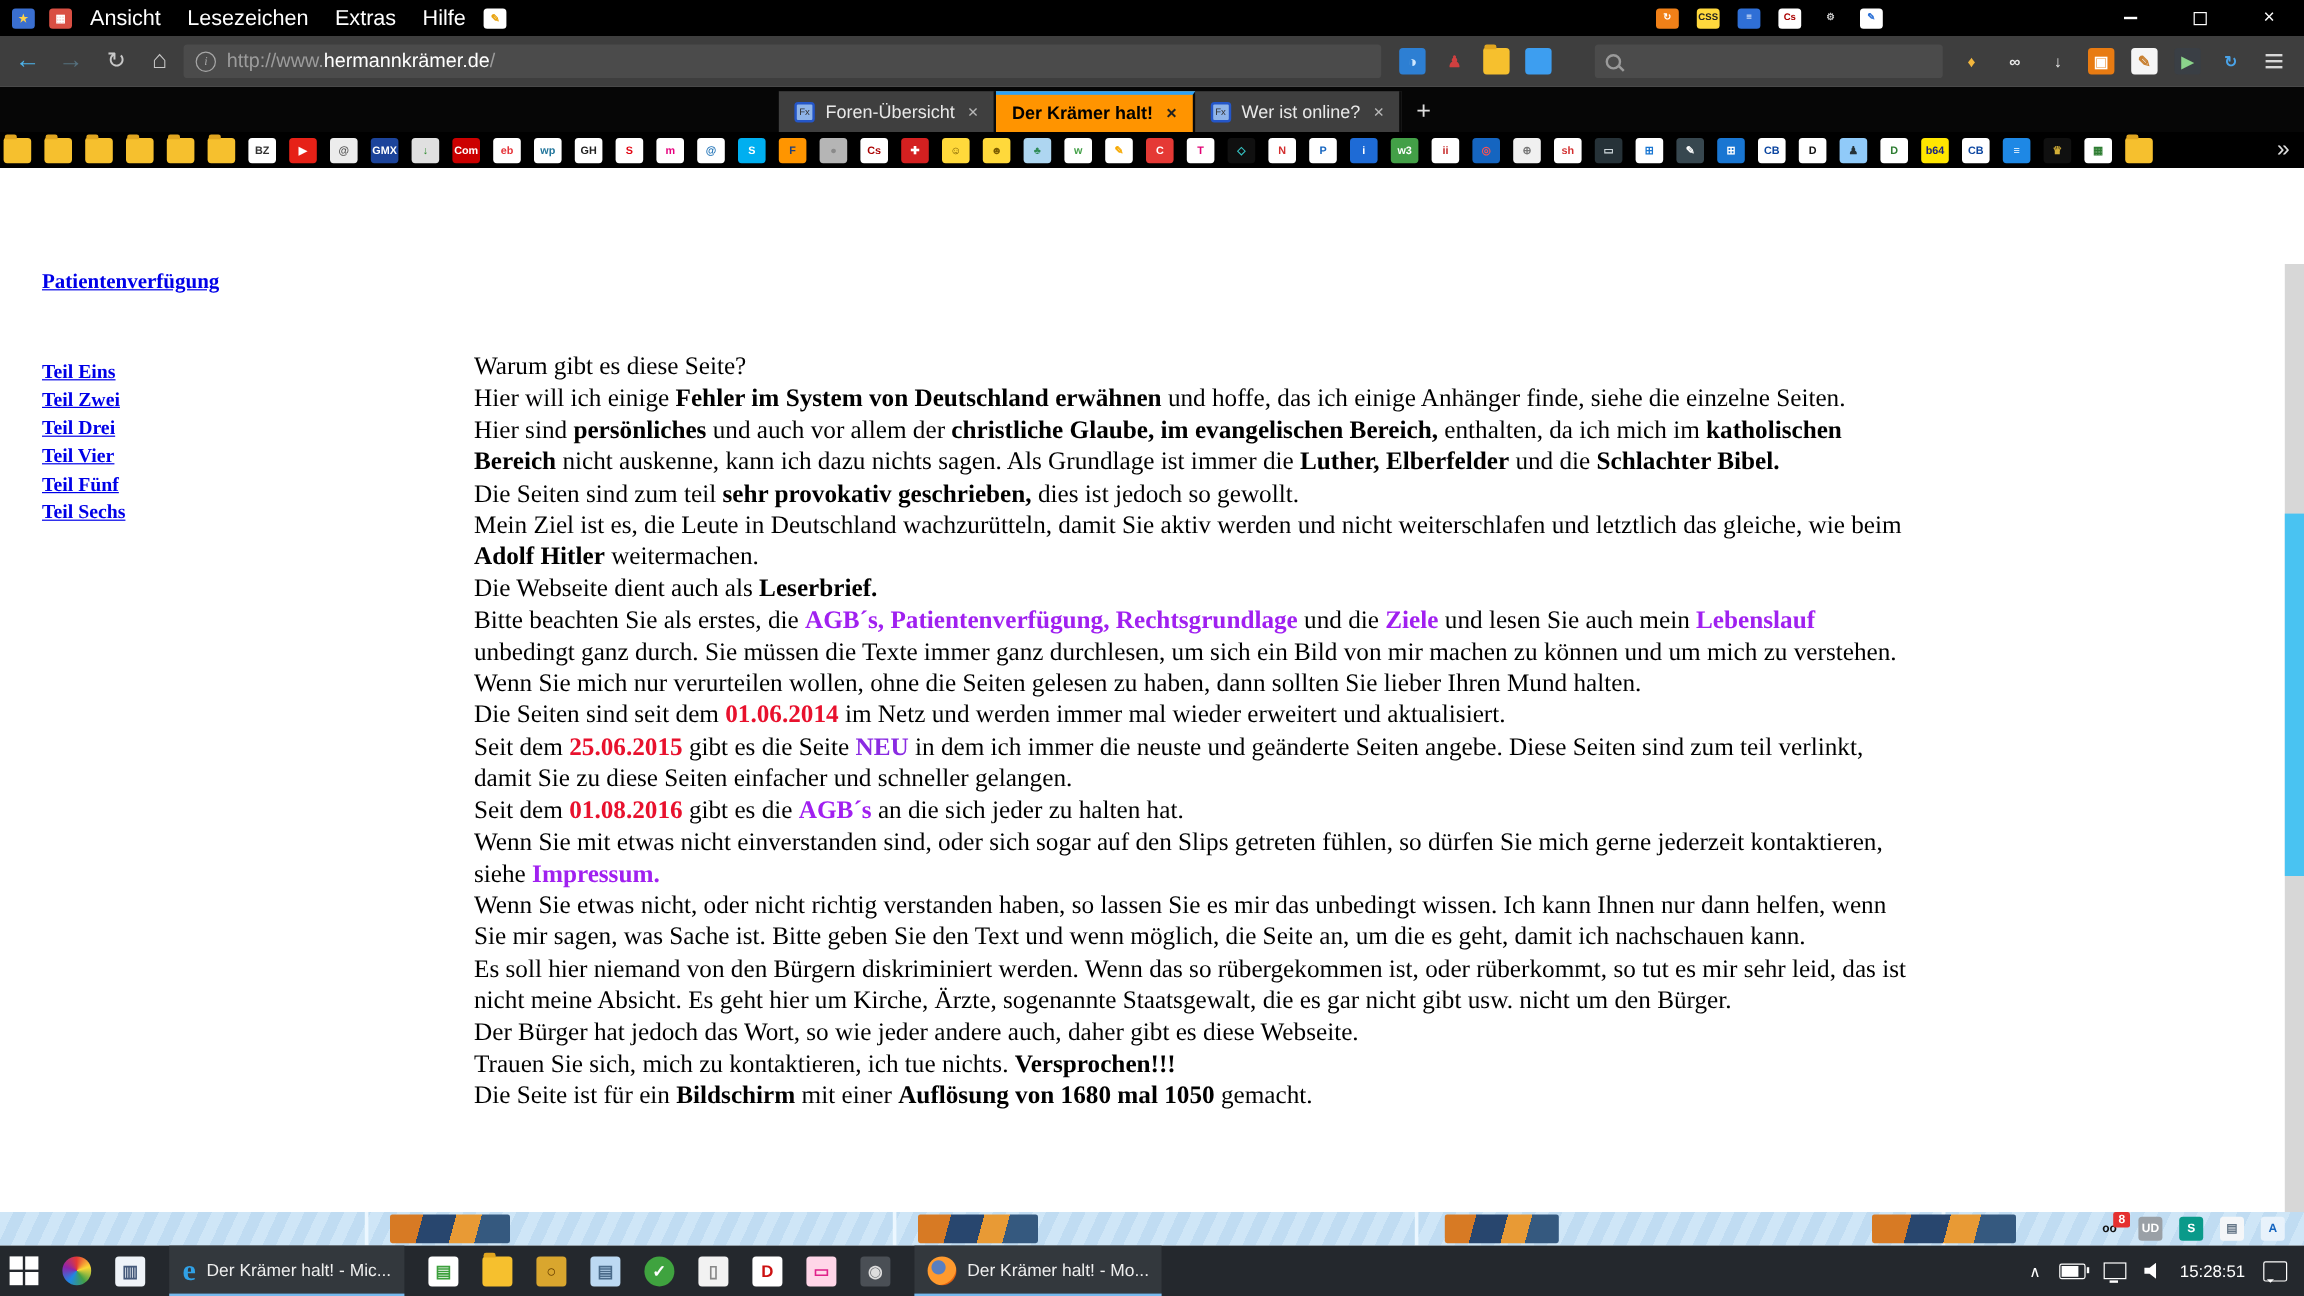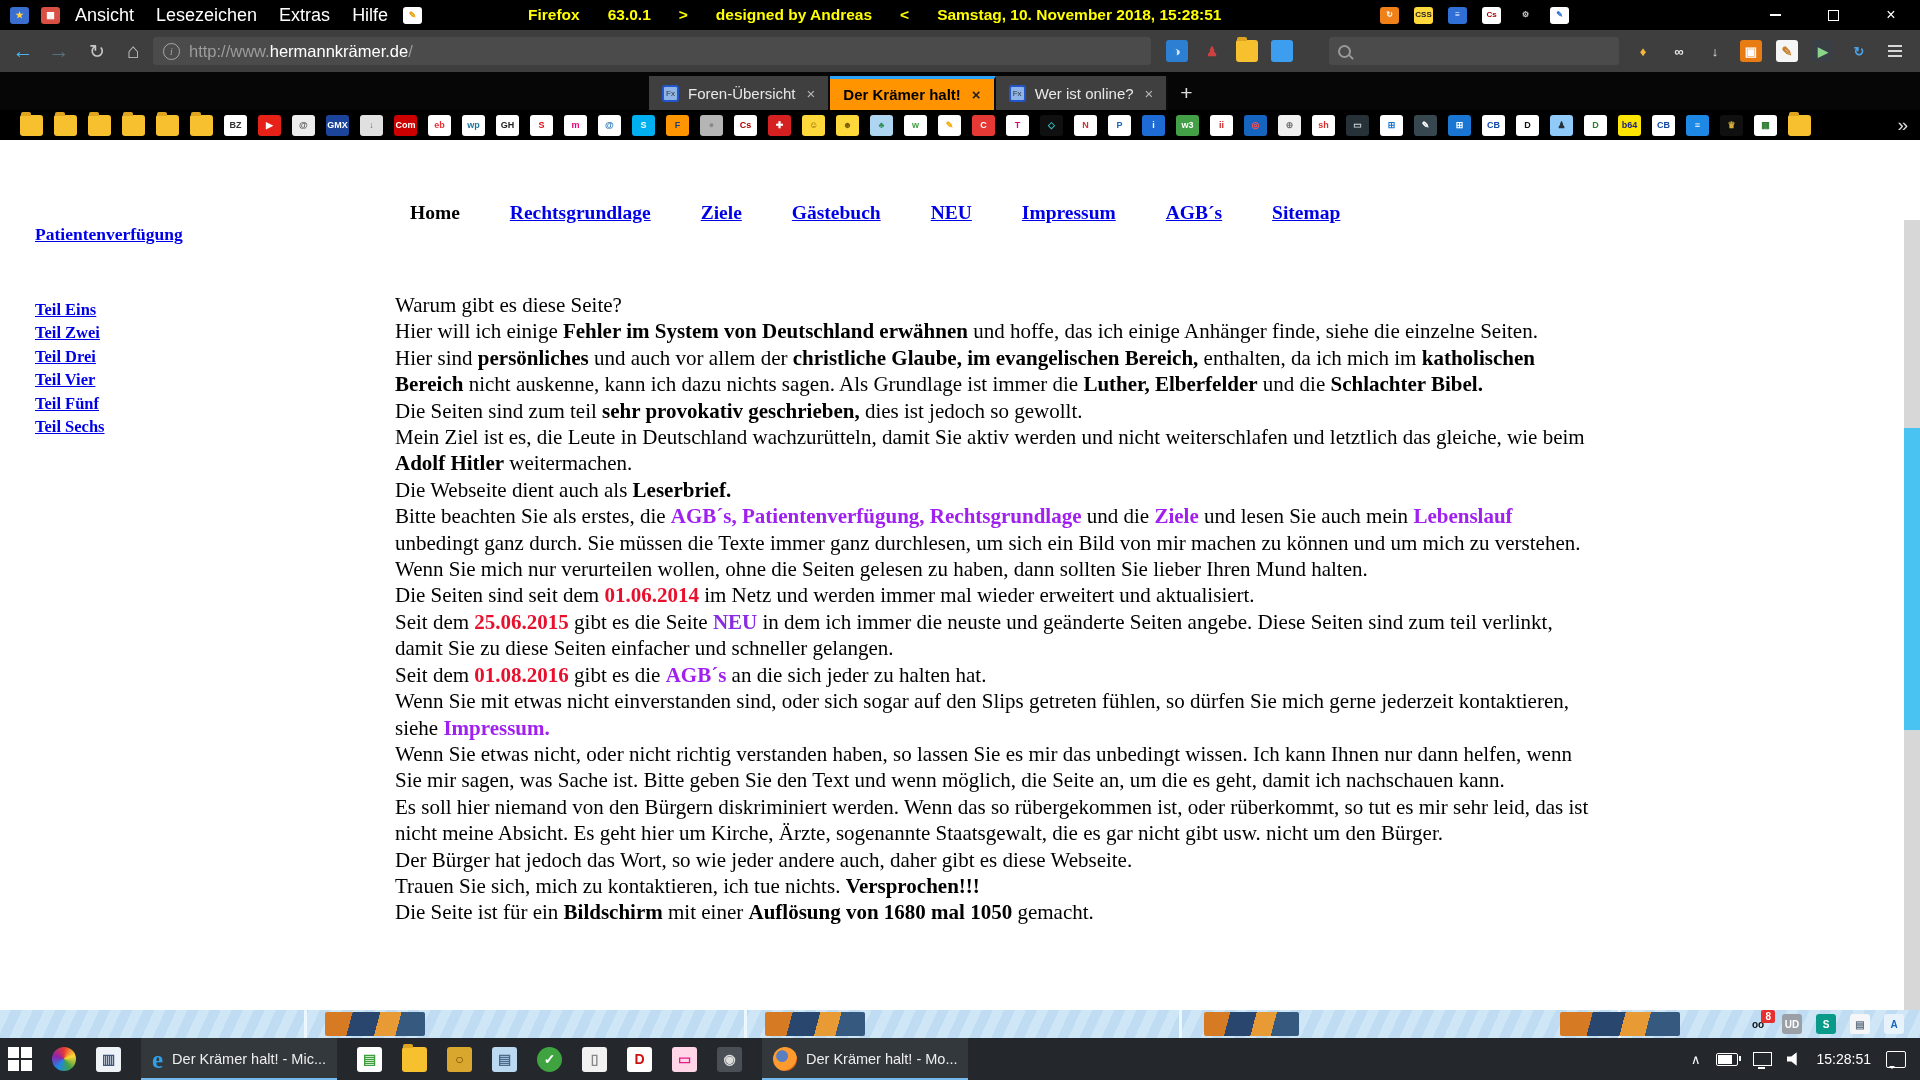--- a/index.html
+++ b/index.html
@@ -130,14 +130,6 @@
         <span class="ticon" style="background: rgb(255, 255, 255); color: rgb(232, 162, 12);">✎</span>
       </span>
   </div>
-  <div class="tb-yellow" id="tb-yellow">
-      <span>Firefox</span>
-      <span>63.0.1</span>
-      <span>&gt;</span>
-      <span>designed by Andreas</span>
-      <span>&lt;</span>
-      <span>Samstag, 10. November 2018, 15:28:51</span>
-    </div>
   <div class="tb-icons" id="tb-right-icons">
       <span class="ticon" style="background: rgb(240, 128, 24); color: rgb(255, 255, 255);">↻</span>
       <span class="ticon" style="background: rgb(255, 216, 61); color: rgb(34, 34, 34);">CSS</span>

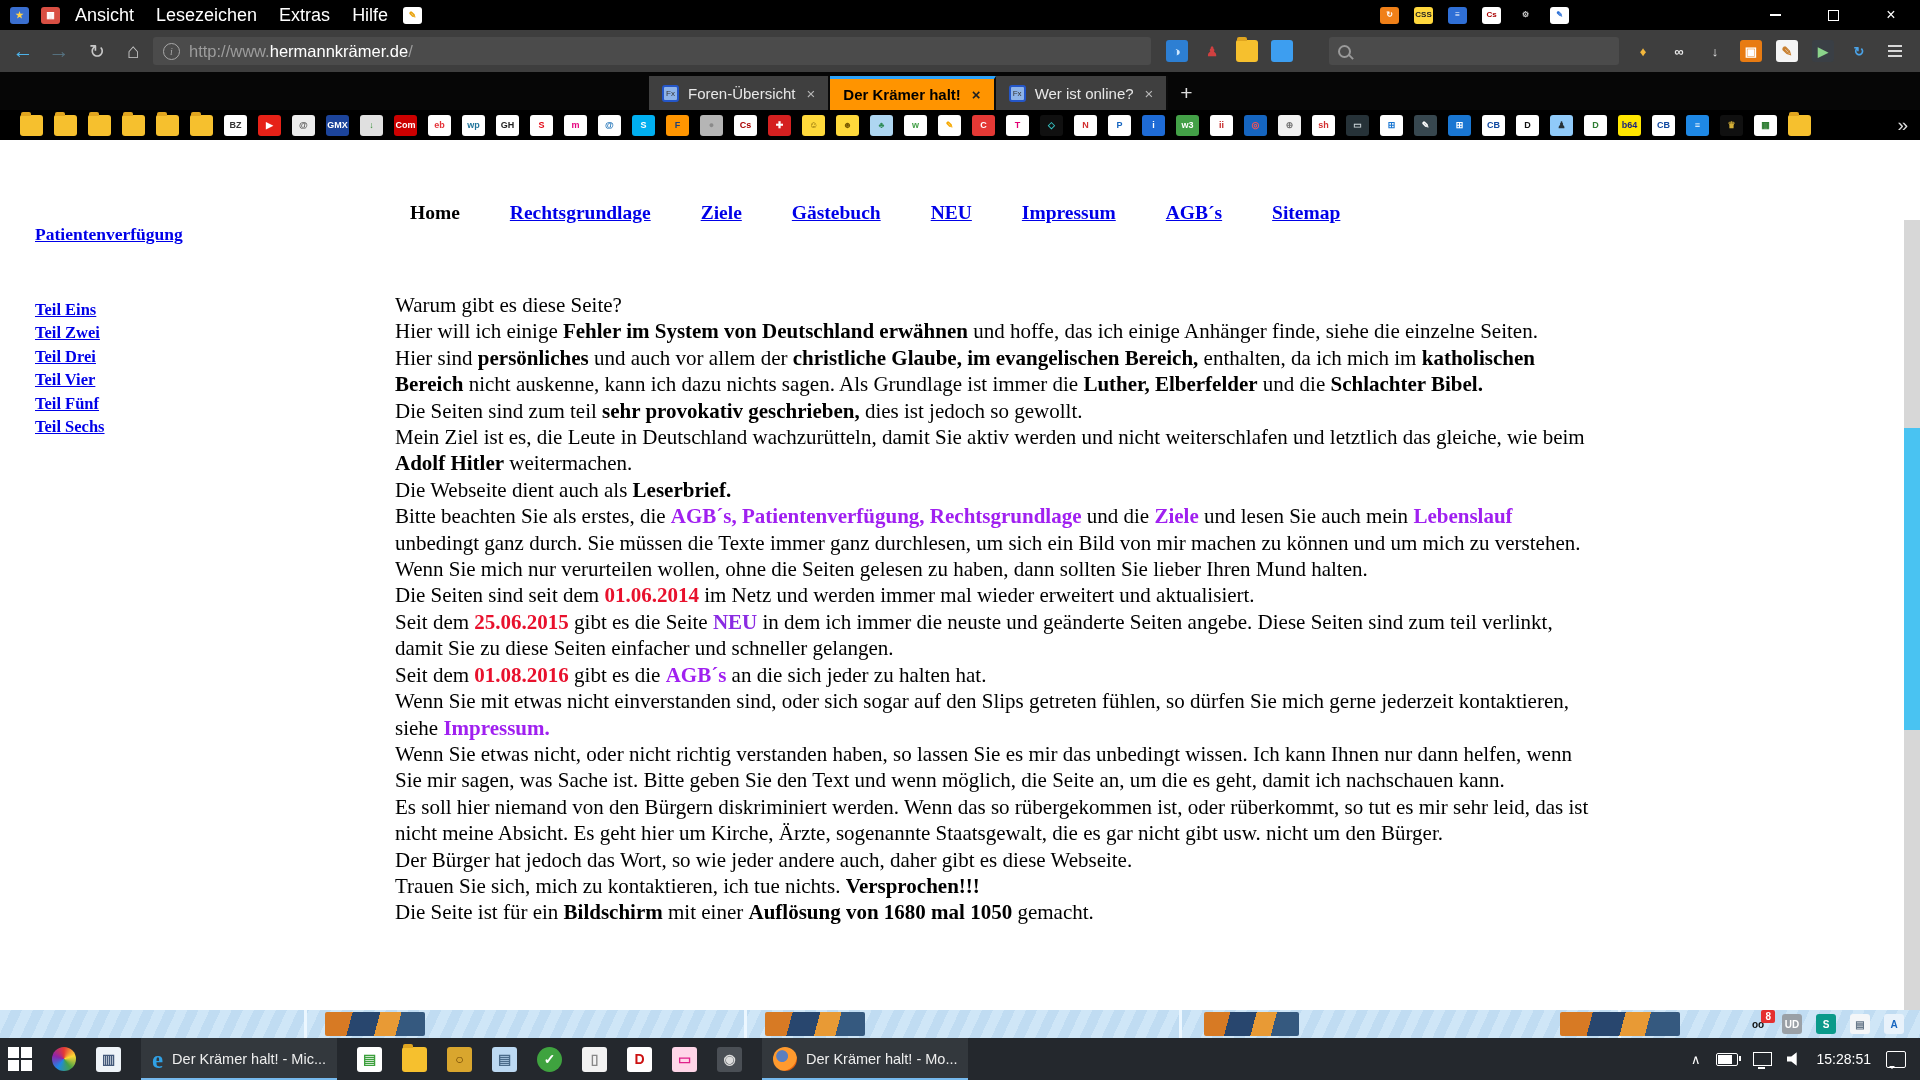--- a/index.html
+++ b/index.html
@@ -51,7 +51,7 @@
   .newtab{width:36px;height:34px;color:#ddd;font-size:21px;display:flex;align-items:center;justify-content:center}
   
   .bookmarksbar{position:absolute;left:0;top:110px;width:1920px;height:30px;background:#000;
-                display:flex;align-items:center;gap:11px;padding-left:20px;box-sizing:border-box;overflow:hidden}
+                display:flex;align-items:center;gap:11px;padding-left:3px;box-sizing:border-box;overflow:hidden}
   .bm{width:23px;height:21px;border-radius:3px;display:flex;align-items:center;justify-content:center;
       font-size:9px;font-weight:bold;flex:none;line-height:1}
   .folder{background:#f6c02e;position:relative;border-radius:2px 3px 3px 3px}

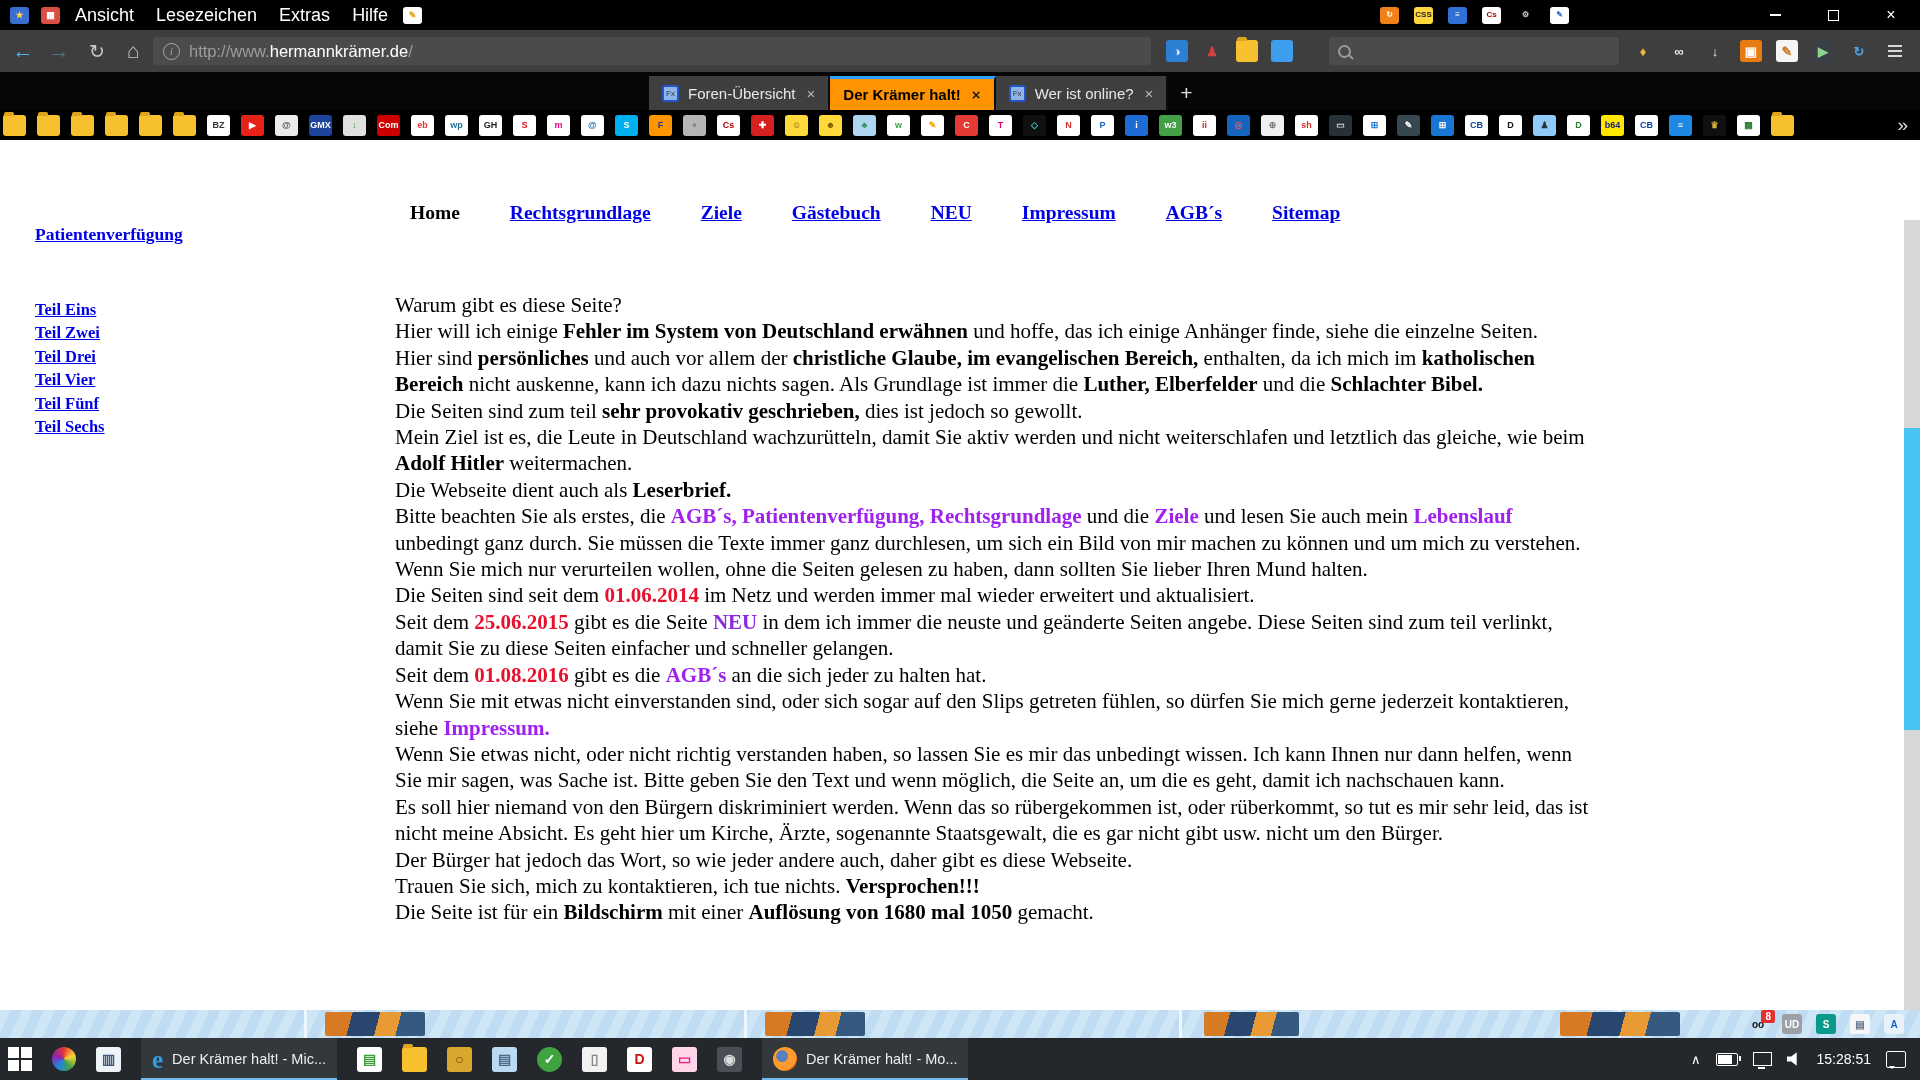--- a/index.html
+++ b/index.html
@@ -263,16 +263,6 @@
 <span class="bm-overflow" style="top:110px">»</span>
 
 <div class="page">
-  <div class="topnav" id="topnav">
-      <span class="home">Home</span>
-      <span class="blu">Rechtsgrundlage</span>
-      <span class="blu">Ziele</span>
-      <span class="blu">Gästebuch</span>
-      <span class="blu">NEU</span>
-      <span class="blu">Impressum</span>
-      <span class="blu">AGB´s</span>
-      <span class="blu">Sitemap</span>
-    </div>
   <div class="side-top blu">Patientenverfügung</div>
   <div class="side-links" id="side-links">
       <div><span class="blu">Teil Eins</span></div>

